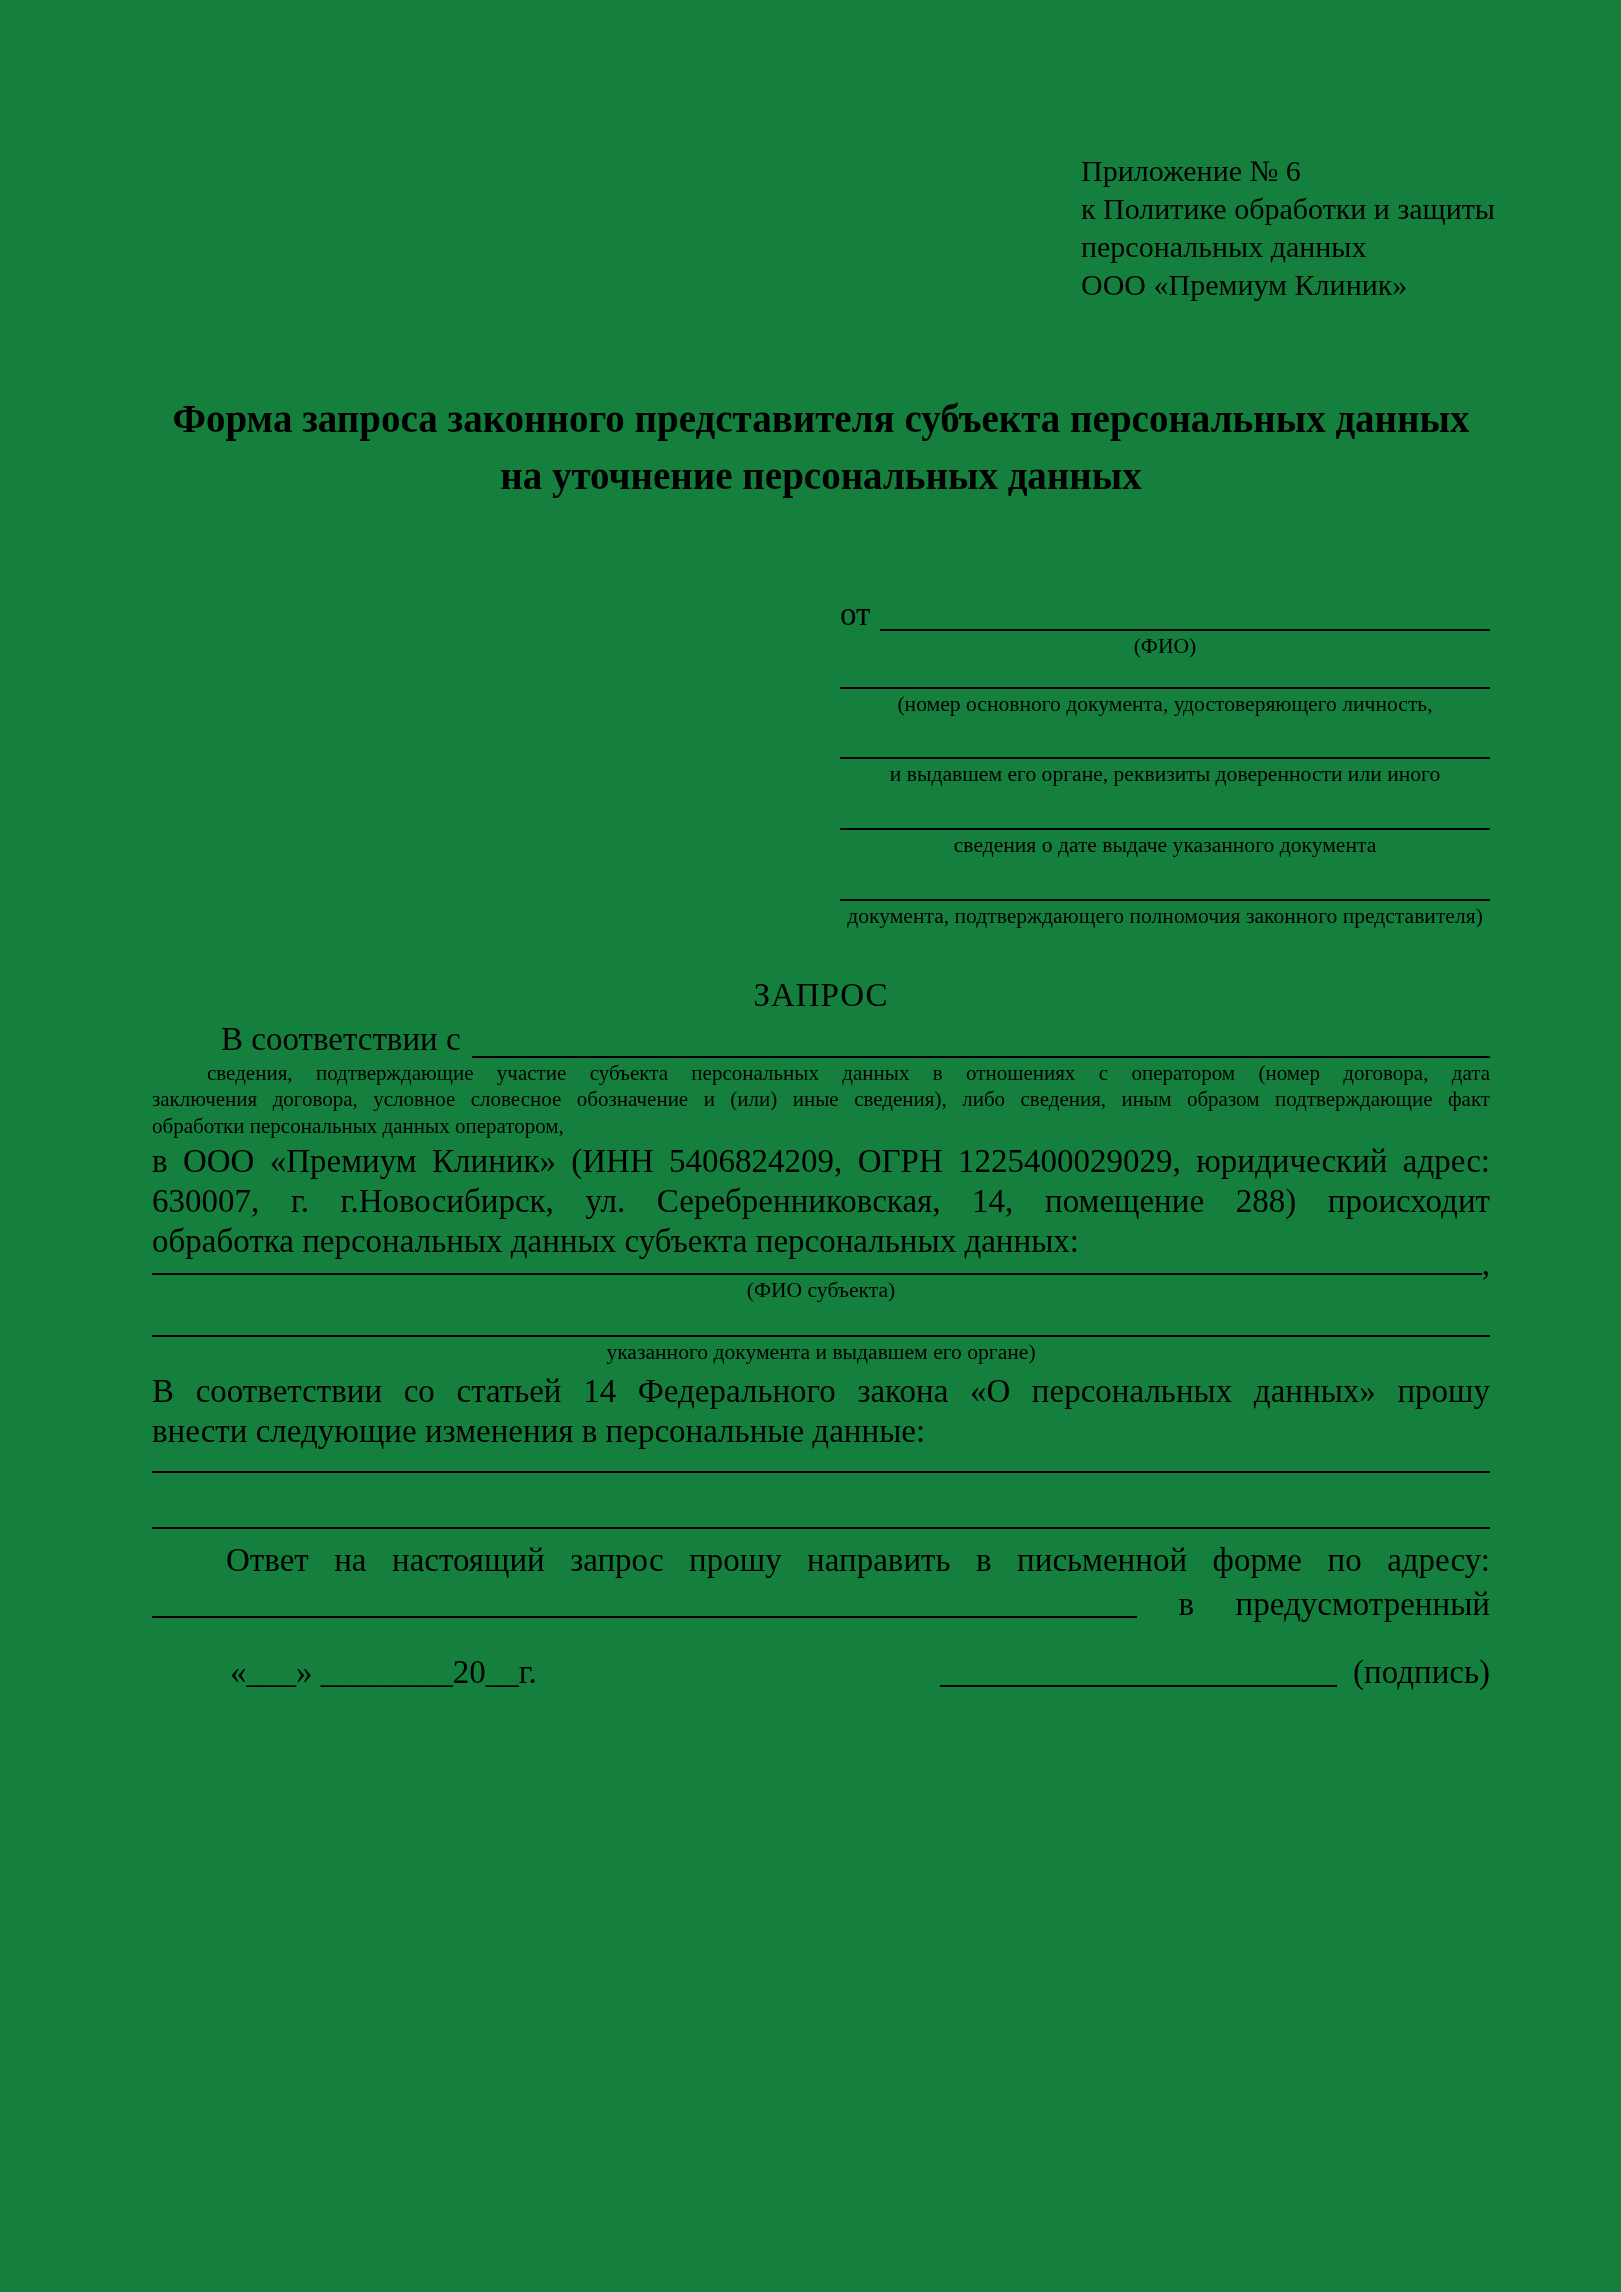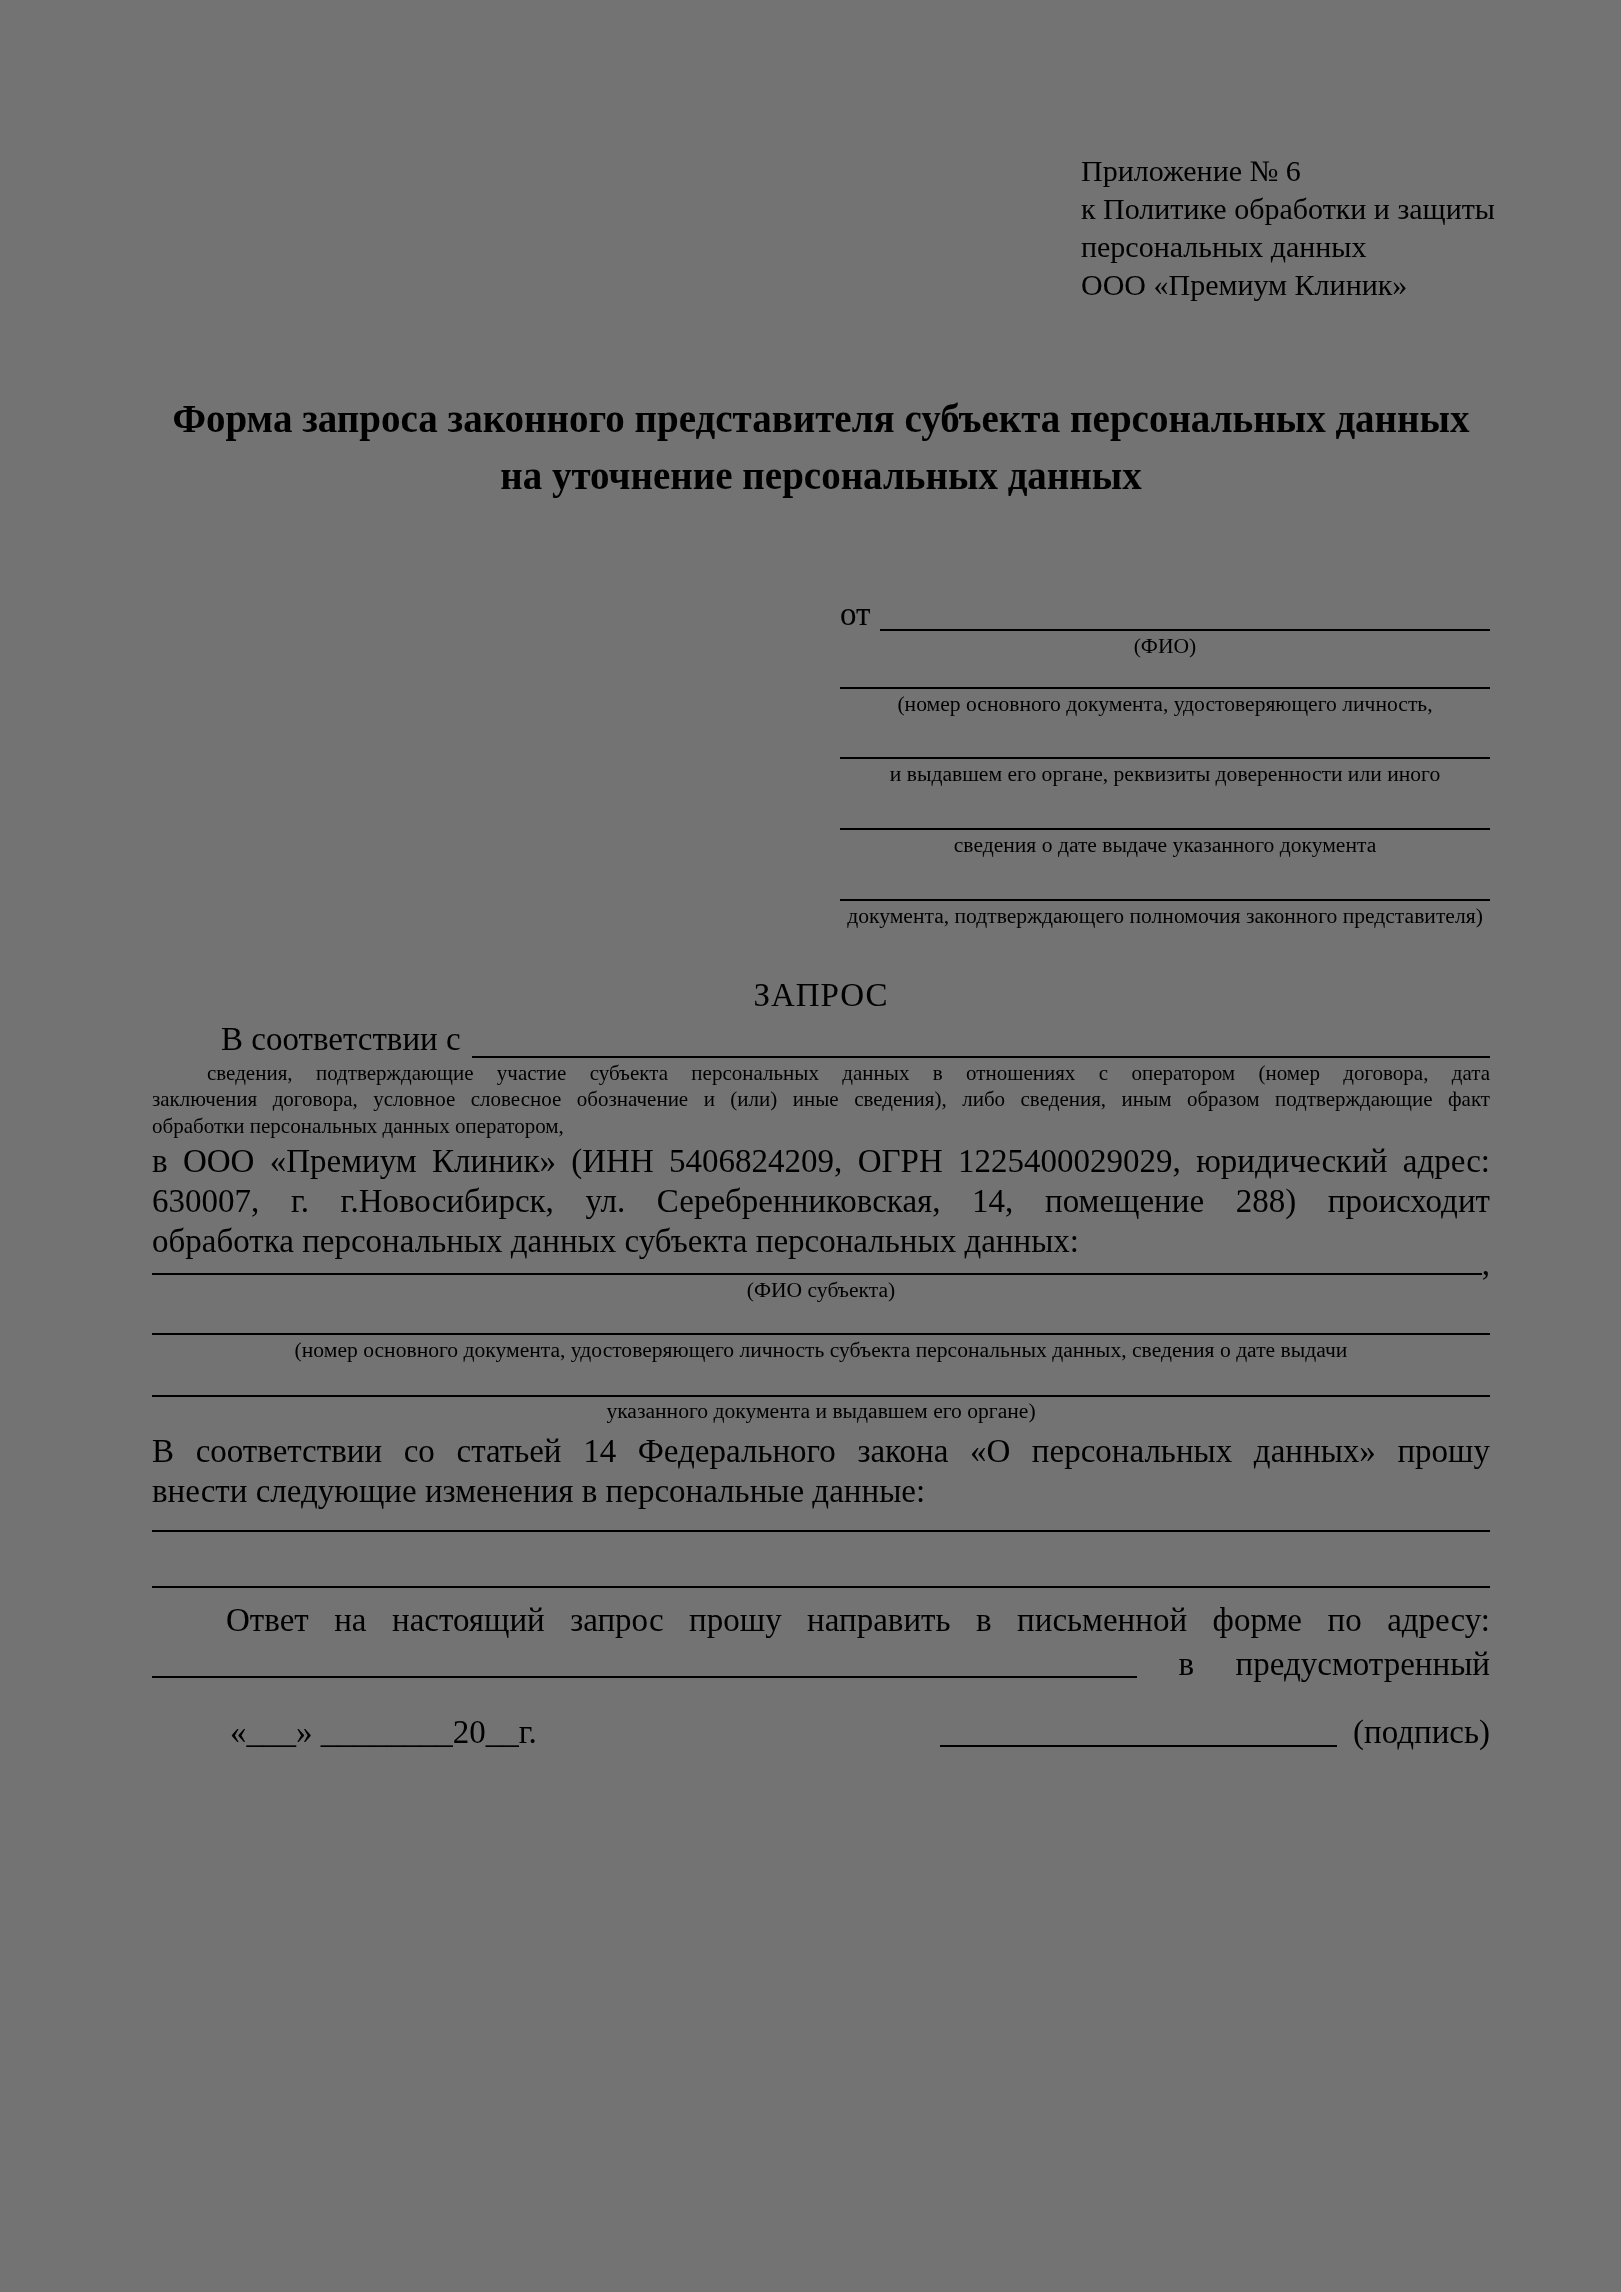--- a/index.html
+++ b/index.html
@@ -19,7 +19,7 @@
     width: 1621px;
     height: 2293px;
     padding: 0 131px 0 152px;
-    background: #737373;
+    background: #15803d;
   }
 
   

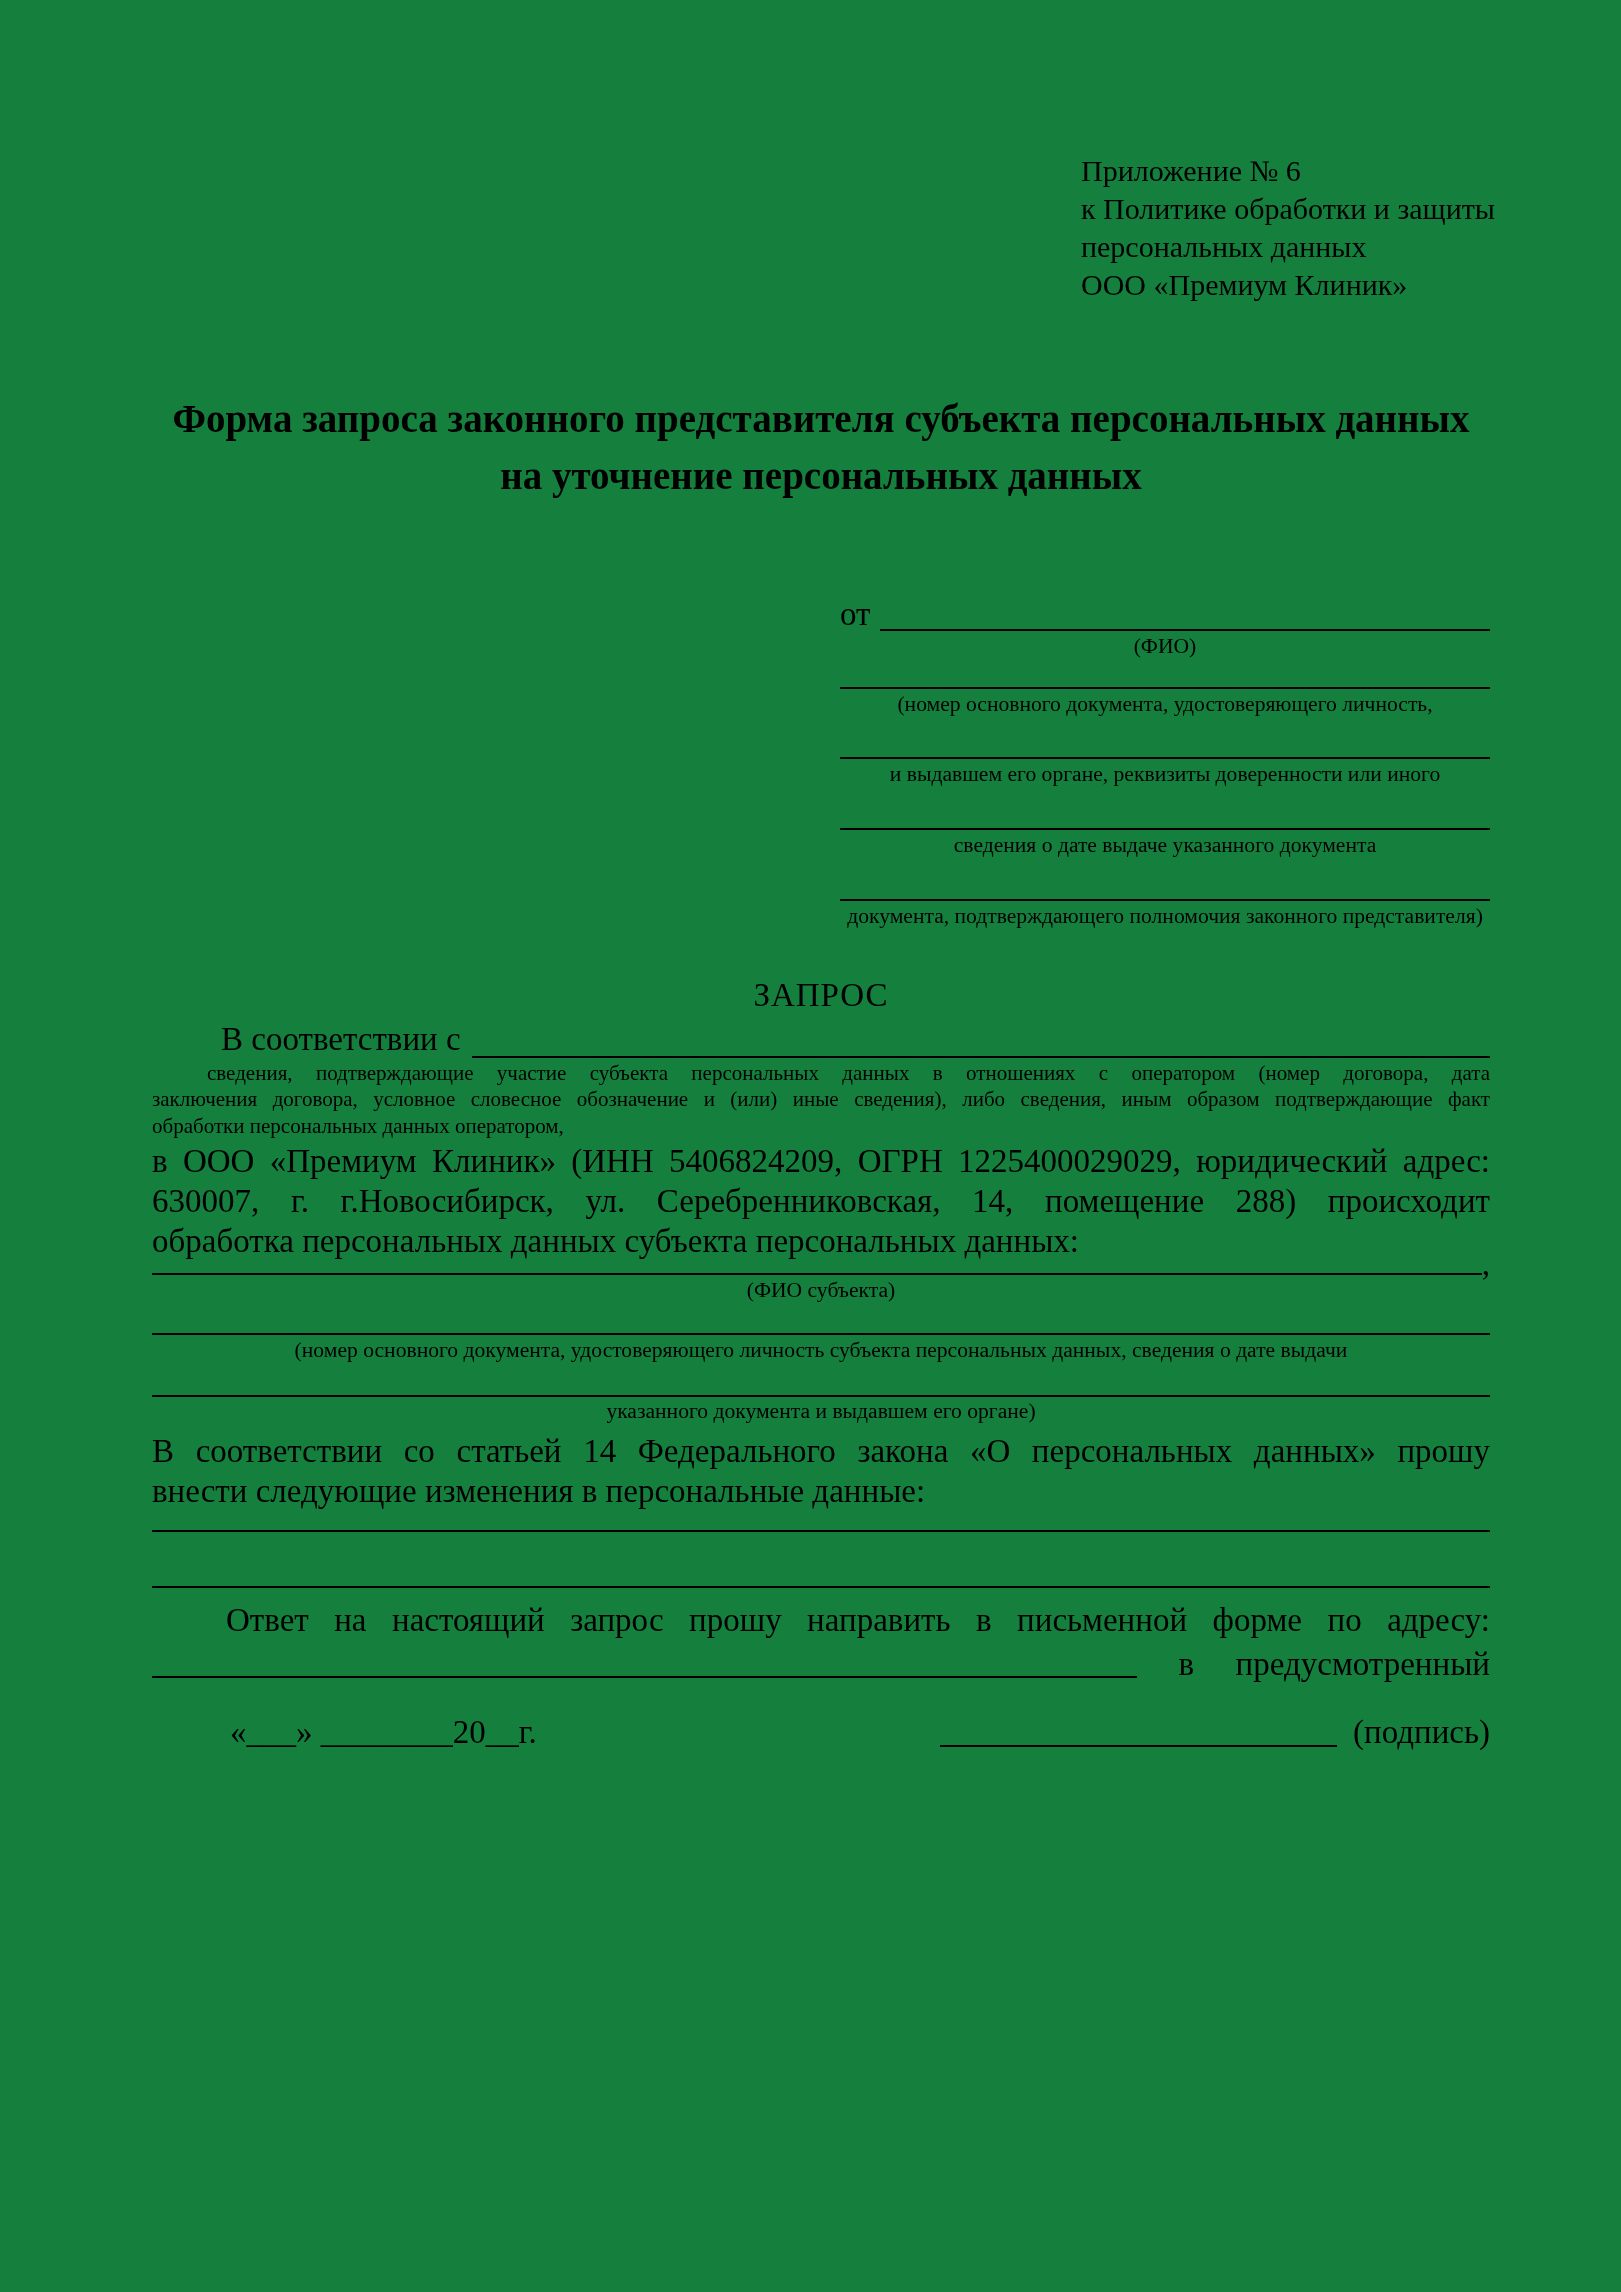--- a/index.html
+++ b/index.html
@@ -237,10 +237,6 @@
   </div>
   <div class="cap subj-fio-cap">(ФИО субъекта)</div>
 
-  <div class="fgroup subj-group1">
-    <div class="fline"></div>
-    <div class="cap">(номер основного документа, удостоверяющего личность субъекта персональных данных, сведения о дате выдачи</div>
-  </div>
   <div class="fgroup subj-group2">
     <div class="fline"></div>
     <div class="cap">указанного документа и выдавшем его органе)</div>

